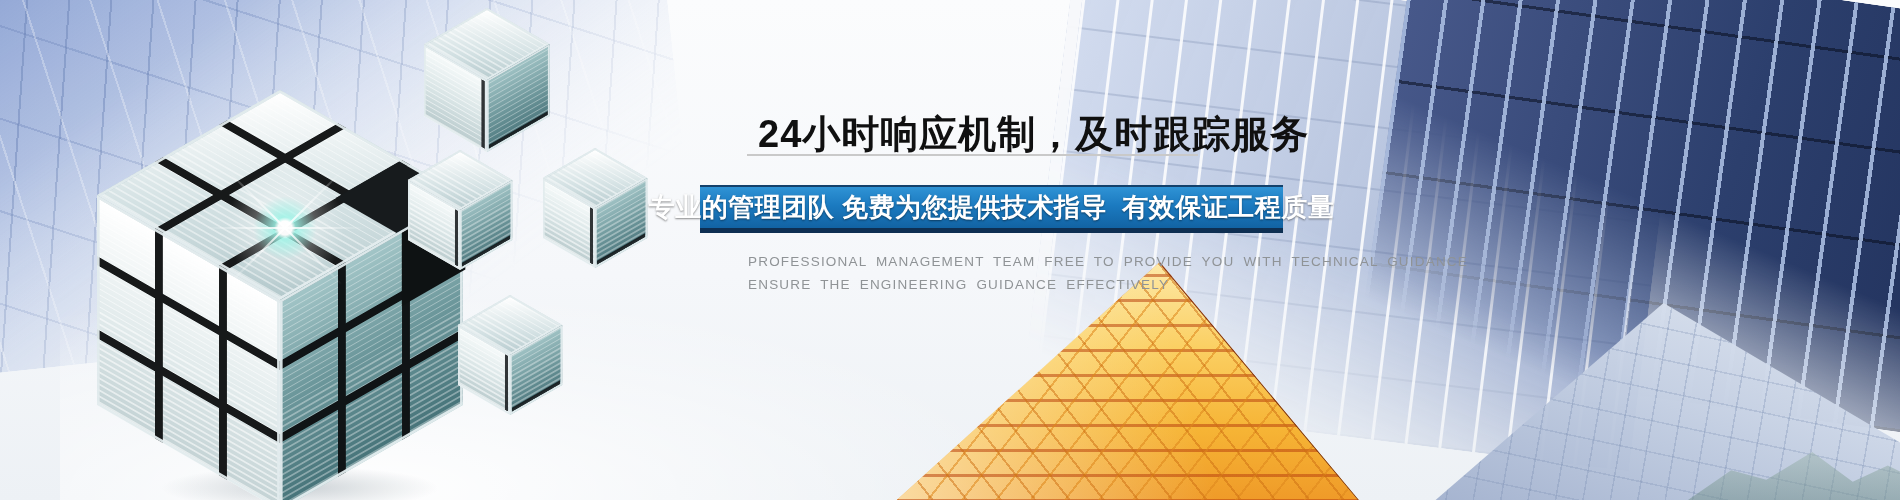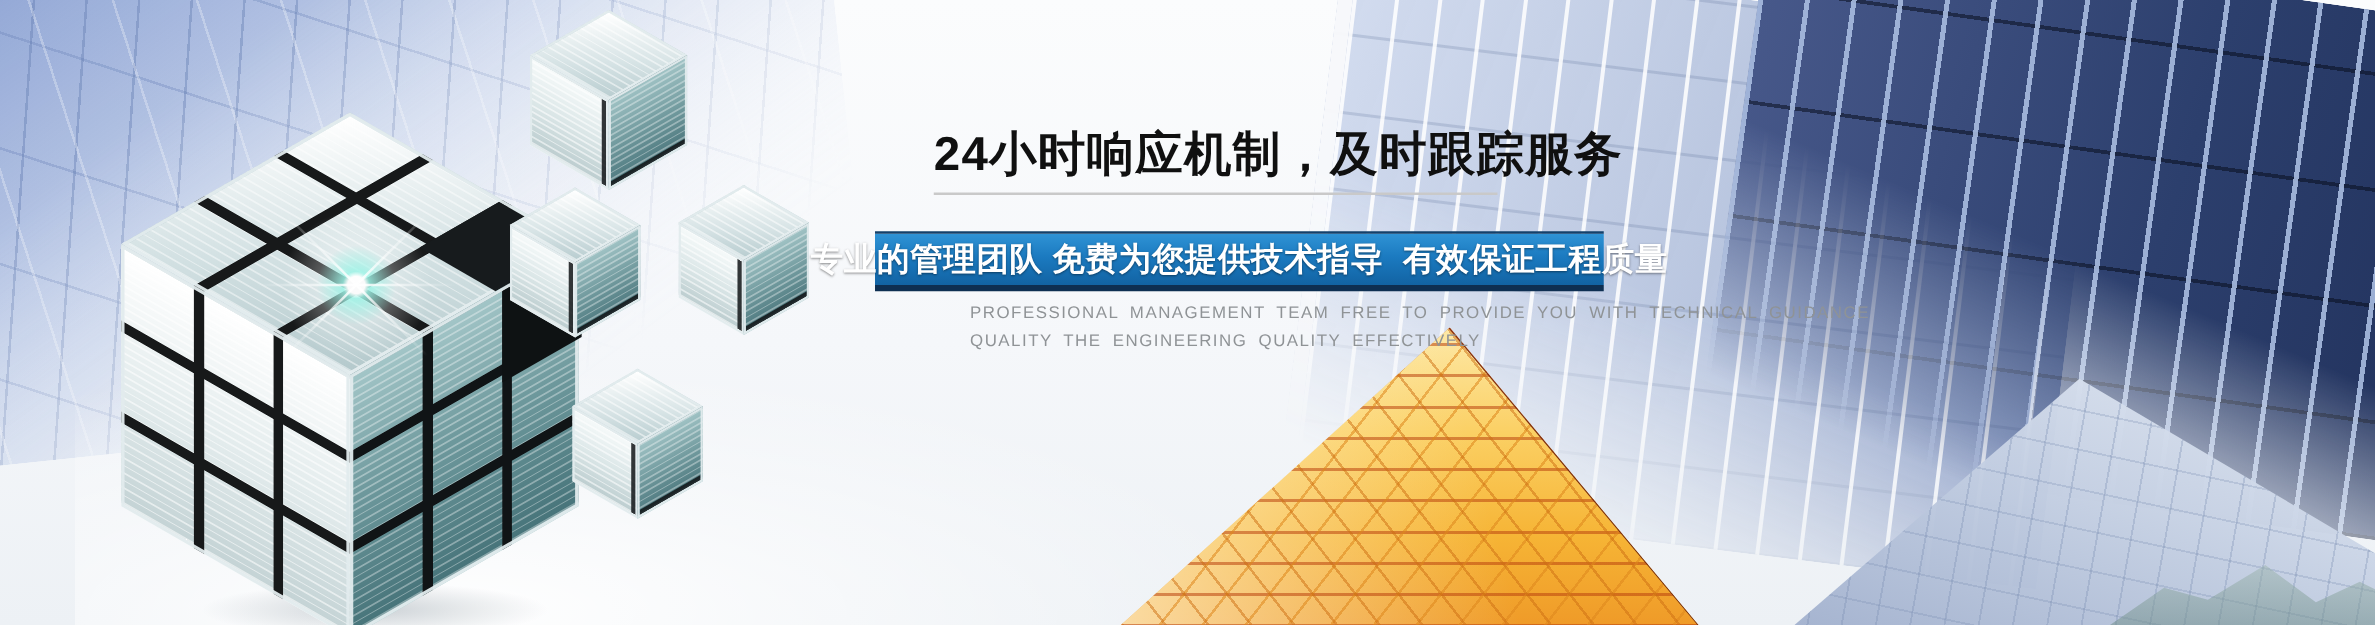--- a/index.html
+++ b/index.html
@@ -214,7 +214,7 @@
     <div class="ray r135"></div>
   </div>
 
-  <h1 class="headline" style="margin:0;">24小时响应机制，及时跟踪服务</h1>
+  <h1 class="headline" style="margin:11px;">24小时响应机制，及时跟踪服务</h1>
   <div class="divider"></div>
   <div class="slogan-banner">
     <span>专业的管理团队 免费为您提供技术指导  有效保证工程质量</span>

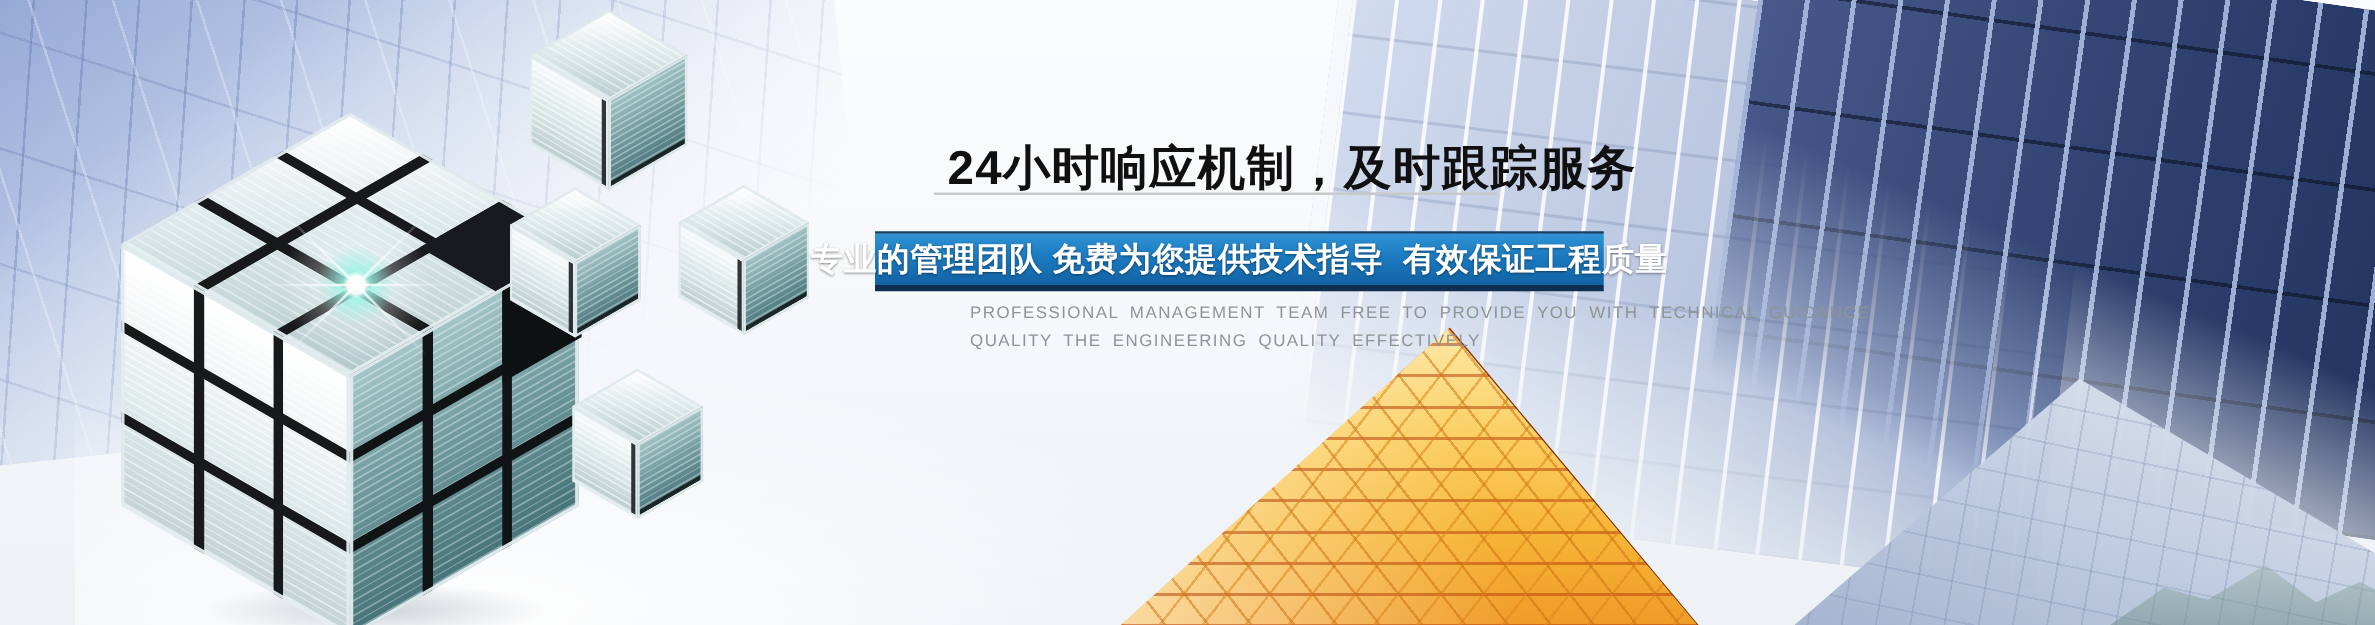--- a/index.html
+++ b/index.html
@@ -155,10 +155,9 @@
     text-shadow:0 1px 2px rgba(0,0,0,.45); letter-spacing:.5px;
   }
   .subtext{
-    position:absolute; left:748px; top:238px; width:620px;
+    position:absolute; left:748px; top:250px; width:620px;
     color:#8f9396; font-size:13.5px; letter-spacing:1.2px; word-spacing:4px; line-height:23px;
     white-space:nowrap;
-    margin-left:28px;
   }
 </style>
 </head>

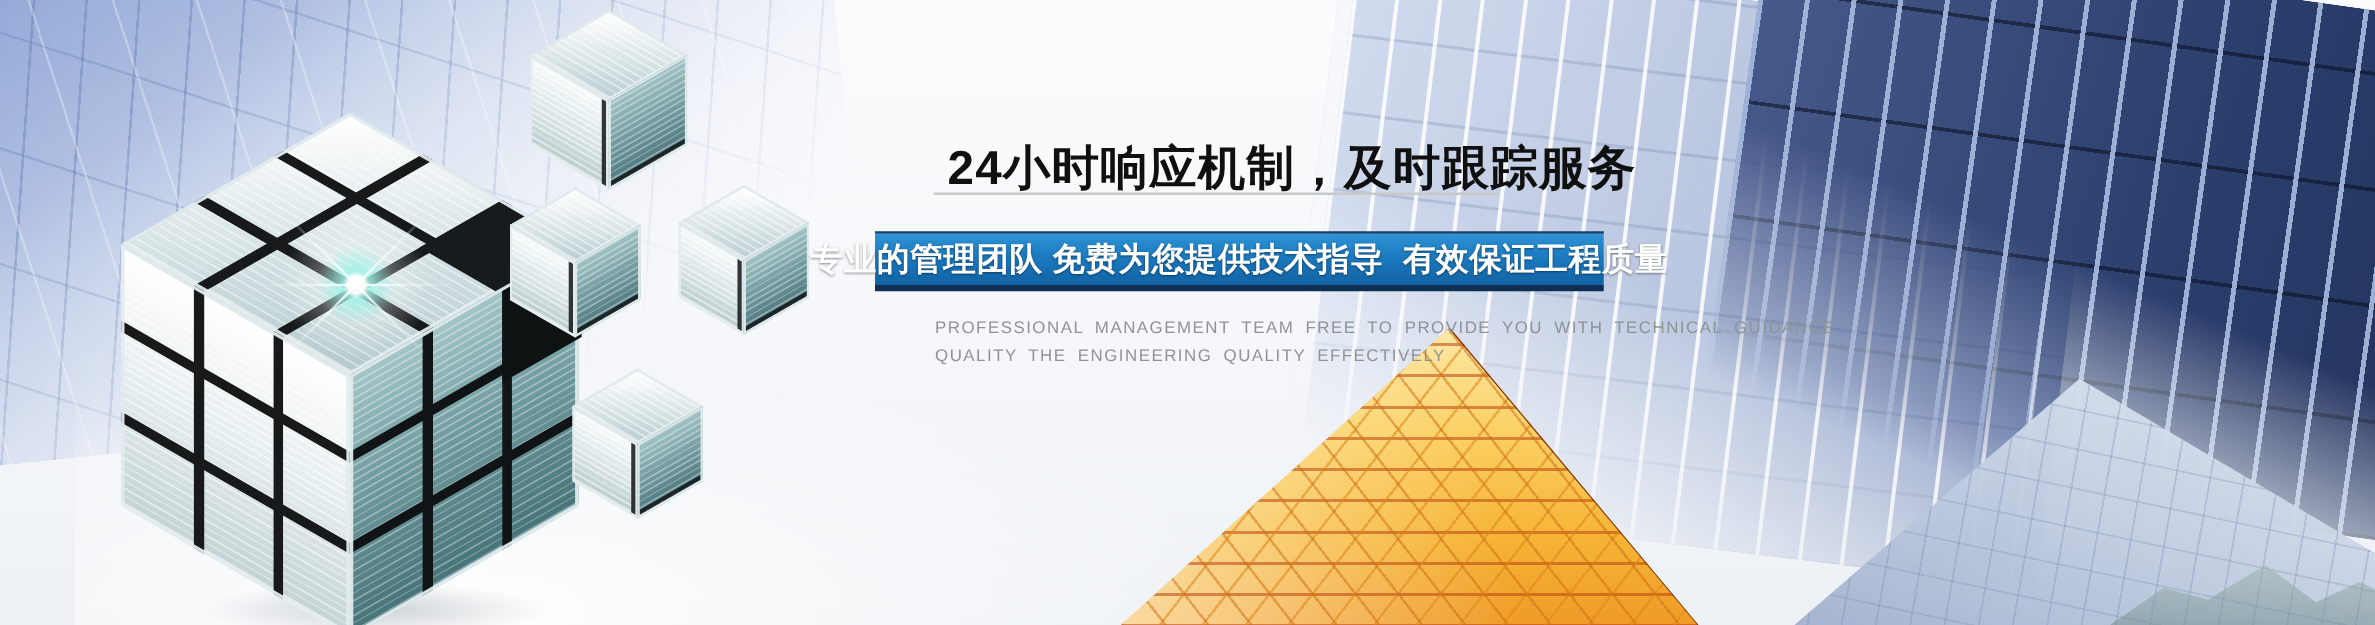--- a/index.html
+++ b/index.html
@@ -220,7 +220,7 @@
   </div>
   <div class="subtext">
     <div>PROFESSIONAL MANAGEMENT TEAM FREE TO PROVIDE YOU WITH TECHNICAL GUIDANCE</div>
-    <div>QUALITY THE ENGINEERING QUALITY EFFECTIVELY</div>
+    <div>ENSURE THE ENGINEERING GUIDANCE EFFECTIVELY</div>
   </div>
 
 </div>

